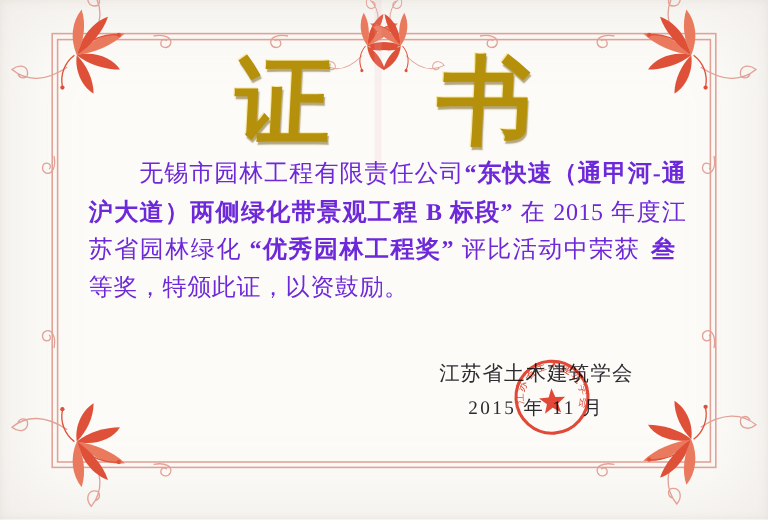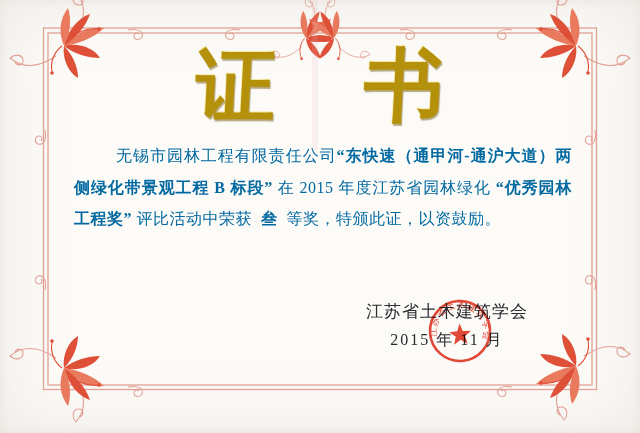--- a/index.html
+++ b/index.html
@@ -27,8 +27,8 @@
     transform:skewX(-3deg);
   }
   .body-text{
-    position:absolute;left:74px;top:140px;width:498px;margin:0;
-    font-size:16px;line-height:31.5px;color:#0369a1;
+    position:absolute;left:74px;top:130px;width:498px;margin:0;
+    font-size:20px;line-height:31.5px;color:#6d28d9;
     text-align:justify;text-indent:42px;letter-spacing:.5px;
   }
   .bold{font-weight:bold;}

